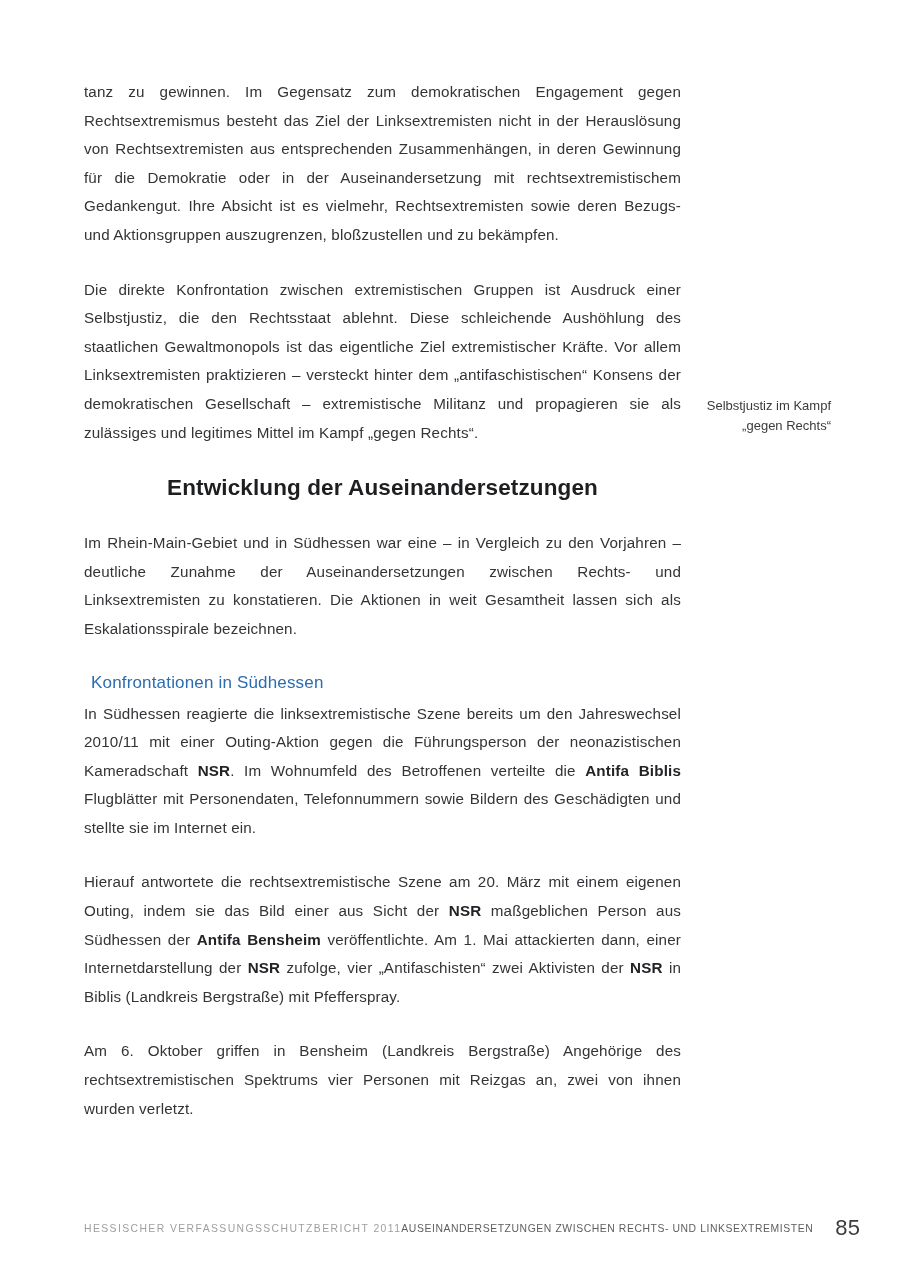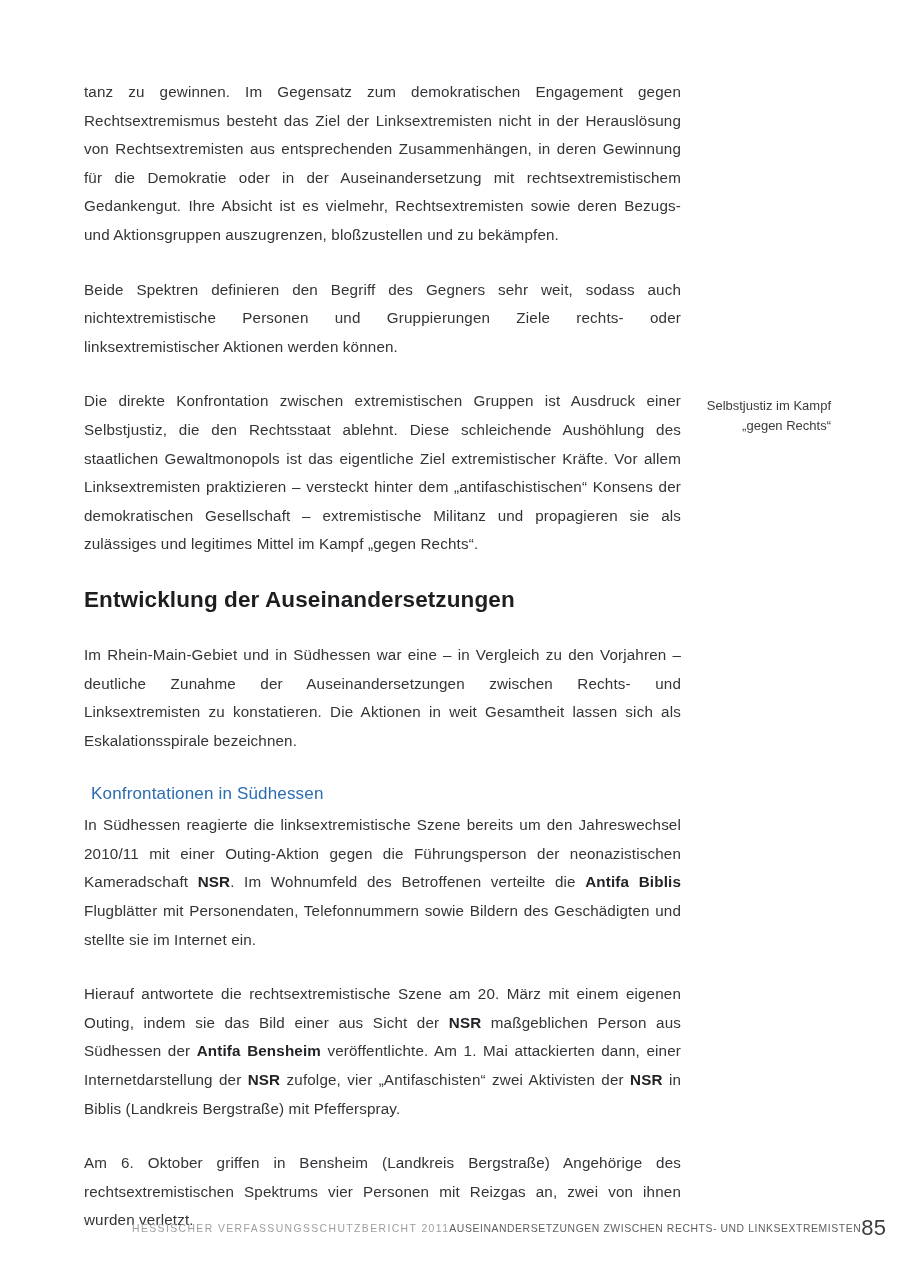--- a/index.html
+++ b/index.html
@@ -125,7 +125,6 @@
 
     <p class="body">tanz zu gewinnen. Im Gegensatz zum demokratischen Engagement gegen Rechtsextremismus besteht das Ziel der Linksextremisten nicht in der Herauslösung von Rechtsextremisten aus entsprechenden Zusammenhängen, in deren Gewinnung für die Demokratie oder in der Auseinandersetzung mit rechtsextremistischem Gedankengut. Ihre Absicht ist es vielmehr, Rechtsextremisten sowie deren Bezugs- und Aktionsgruppen auszugrenzen, bloßzustellen und zu bekämpfen.</p>
 
-    <p class="body">Beide Spektren definieren den Begriff des Gegners sehr weit, sodass auch nichtextremistische Personen und Gruppierungen Ziele rechts- oder linksextremistischer Aktionen werden können.</p>
 
     <p class="body">Die direkte Konfrontation zwischen extremistischen Gruppen ist Ausdruck einer Selbstjustiz, die den Rechtsstaat ablehnt. Diese schleichende Aushöhlung des staatlichen Gewaltmonopols ist das eigentliche Ziel extremistischer Kräfte. Vor allem Linksextremisten praktizieren – versteckt hinter dem „antifaschistischen“ Konsens der demokratischen Gesellschaft – extremistische Militanz und propagieren sie als zulässiges und legitimes Mittel im Kampf „gegen Rechts“.</p>
 

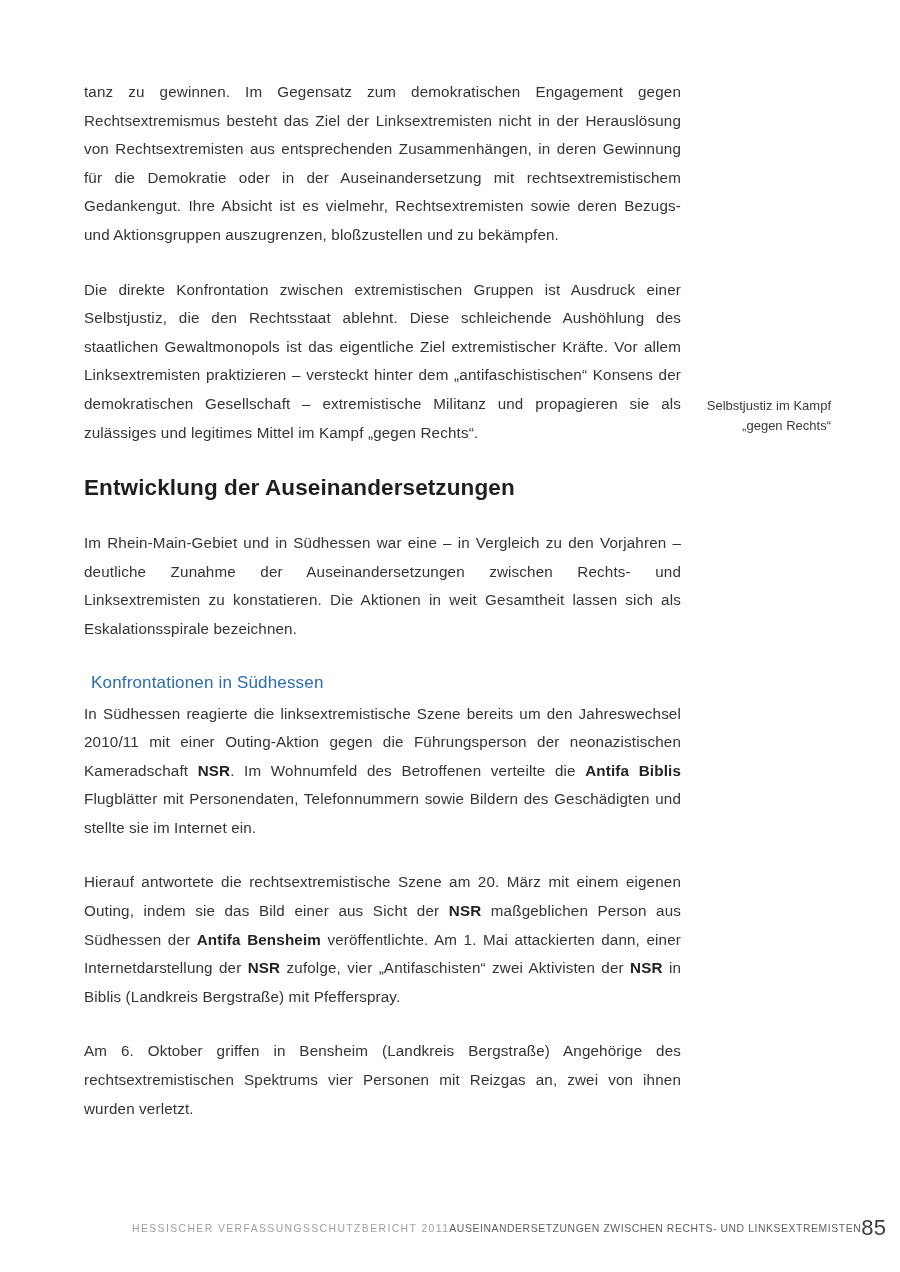--- a/index.html
+++ b/index.html
@@ -53,6 +53,7 @@
     font-weight: 700;
     color: #1d1e20;
     letter-spacing: 0.005em;
+    text-align: center;
   }
 
   

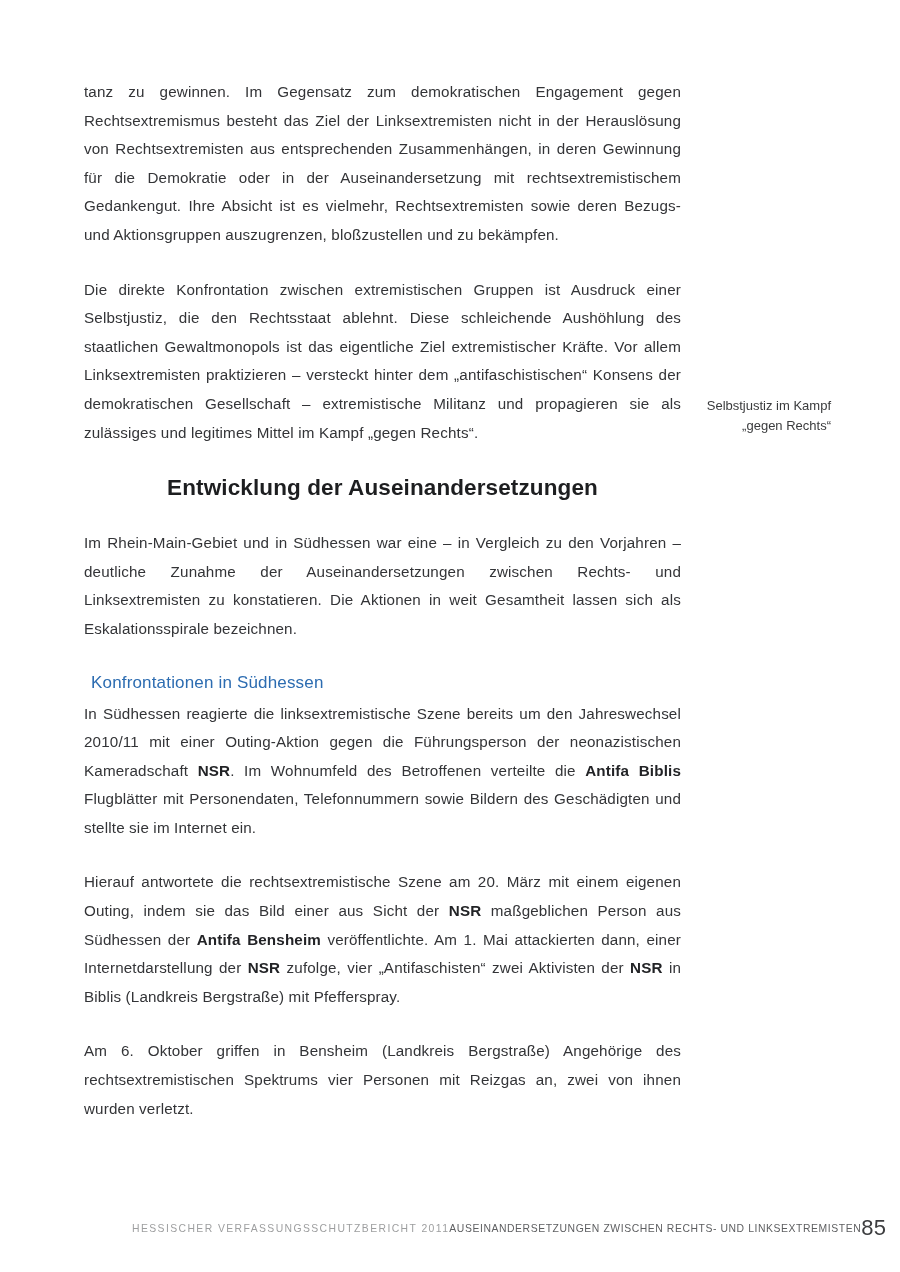--- a/index.html
+++ b/index.html
@@ -95,7 +95,6 @@
     color: #9d9e9f;
     text-transform: uppercase;
     white-space: nowrap;
-    margin-left: 48px;
   }
   .footer-spacer { flex: 1 1 auto; }
   .footer-right-group {

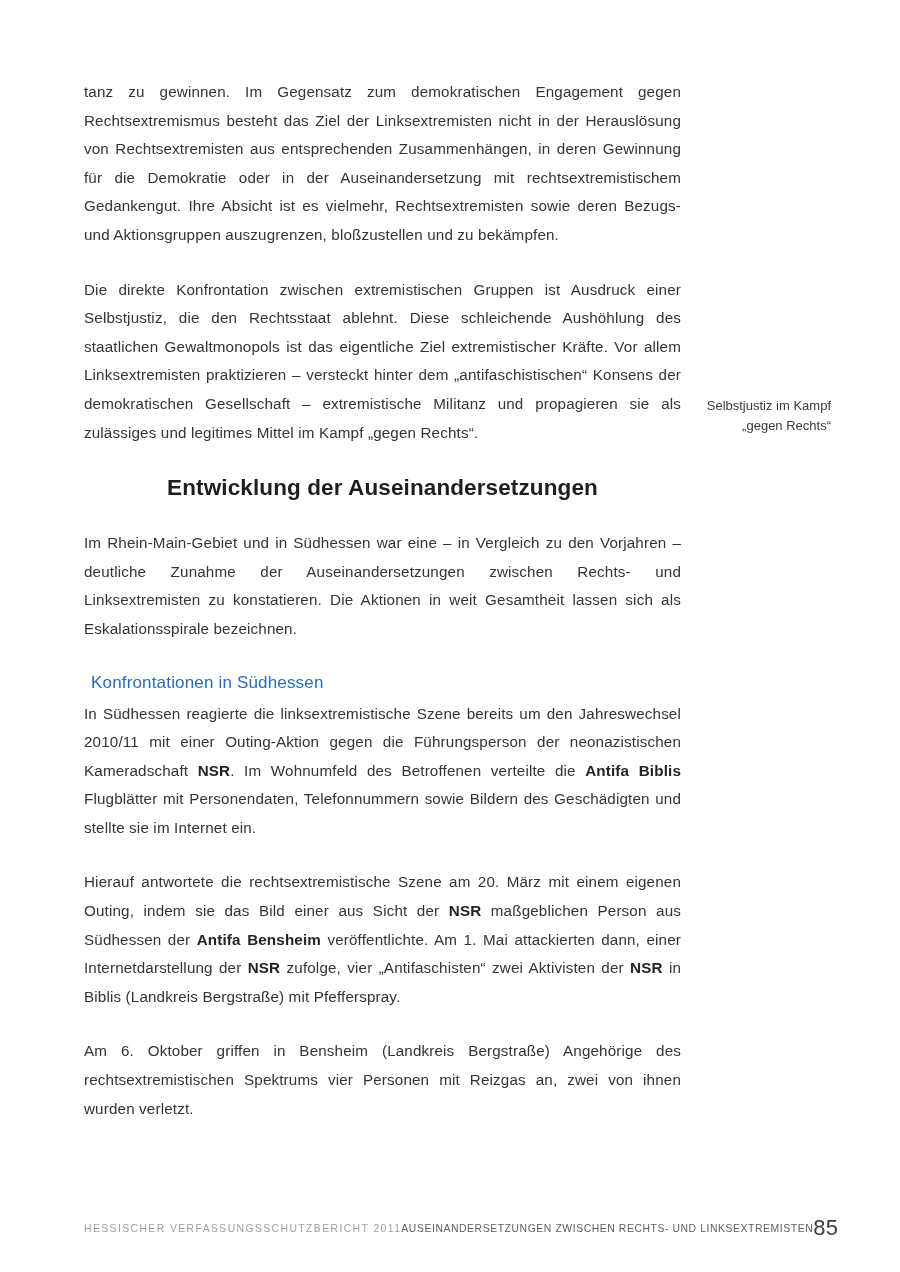--- a/index.html
+++ b/index.html
@@ -100,6 +100,7 @@
   .footer-right-group {
     display: flex;
     align-items: baseline;
+    gap: 22px;
     white-space: nowrap;
   }
   .footer-center {

